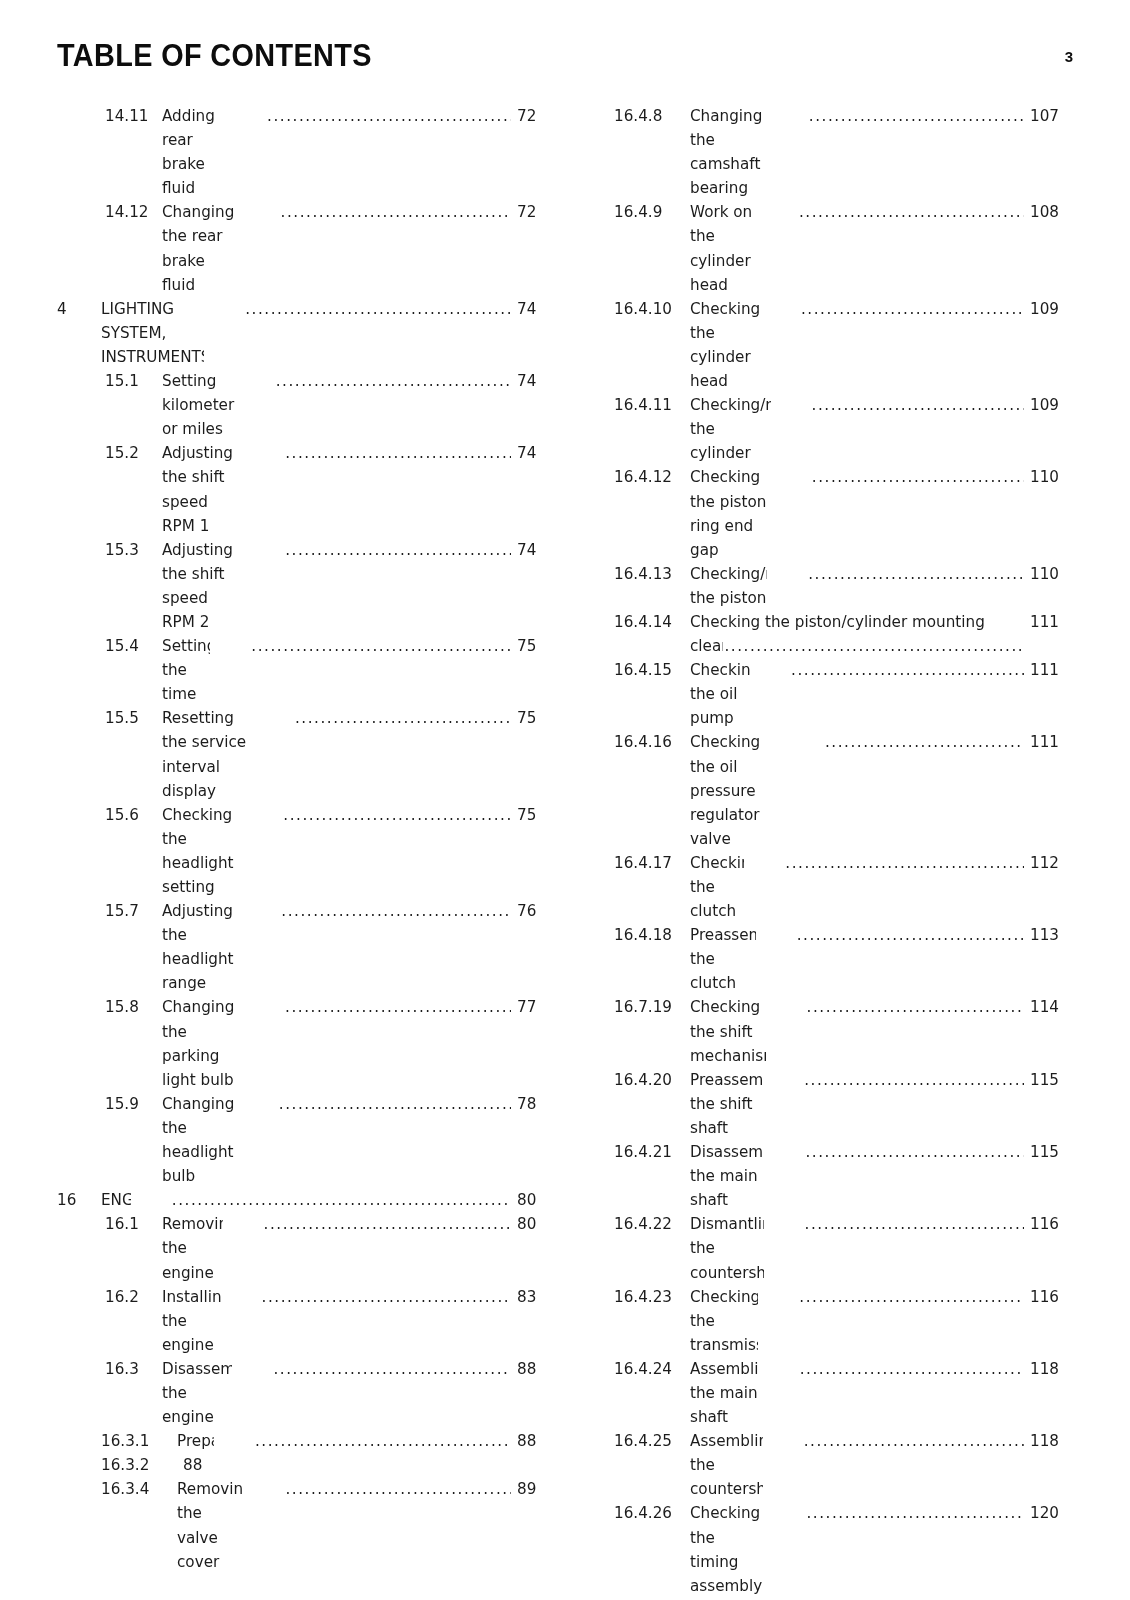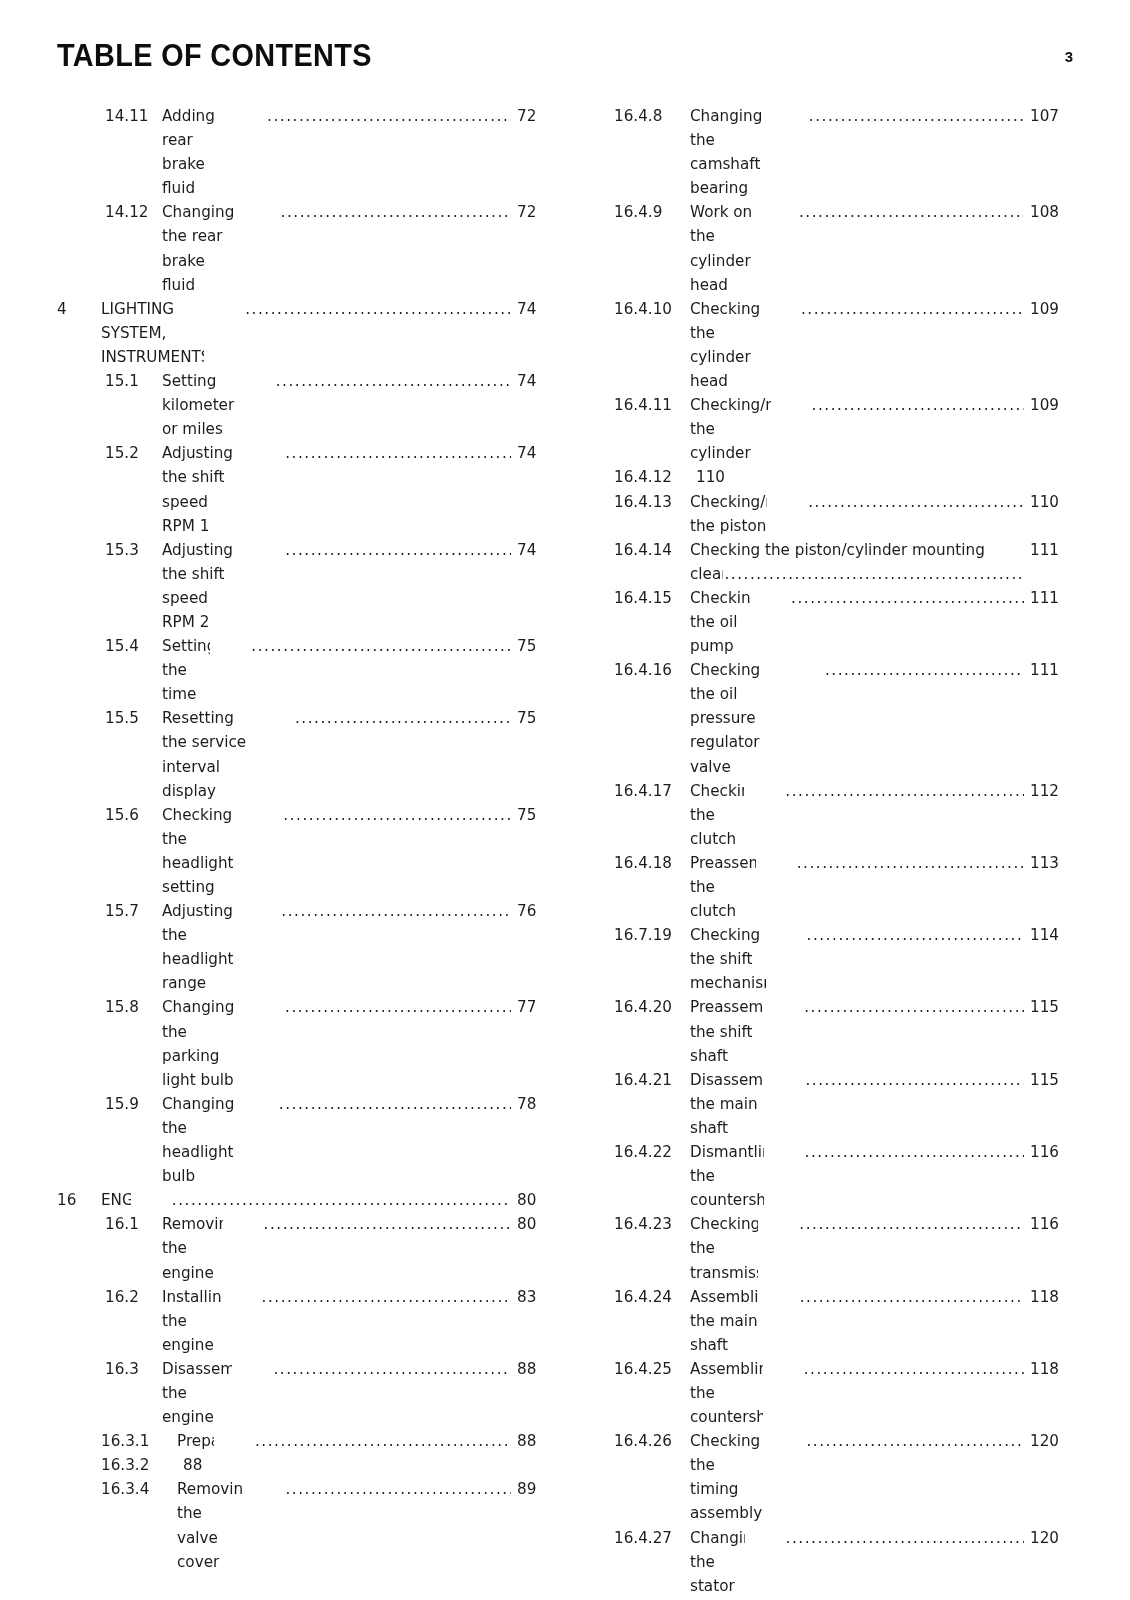--- a/index.html
+++ b/index.html
@@ -376,6 +376,12 @@
         </div>
         <div class="toc-row lvl3">
           <span class="toc-num">16.4.12</span>
+          <span class="toc-body">
+            <span class="leader-wrap">
+              <span class="leader-text">Checking the piston ring end gap</span>
+              <span class="leader-dots"></span>
+            </span>
+          </span>
           <span class="toc-pg">110</span>
         </div>
         <div class="toc-row lvl3">

